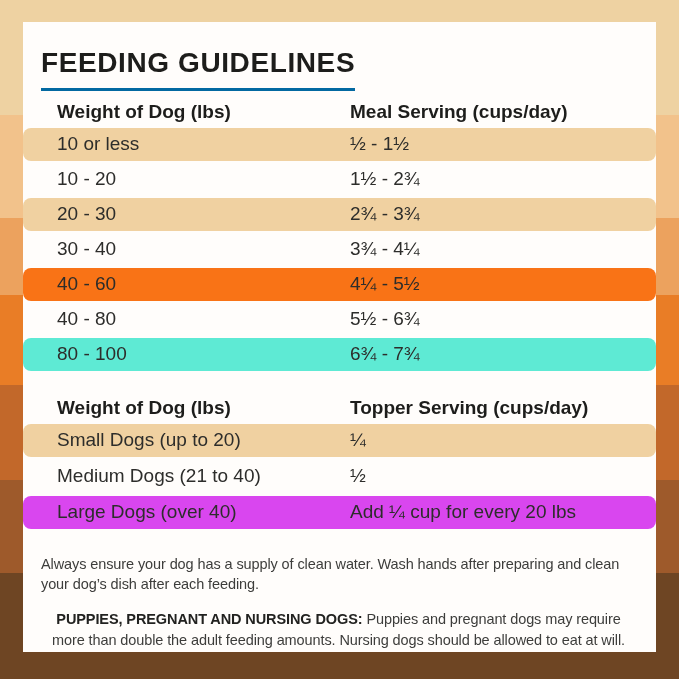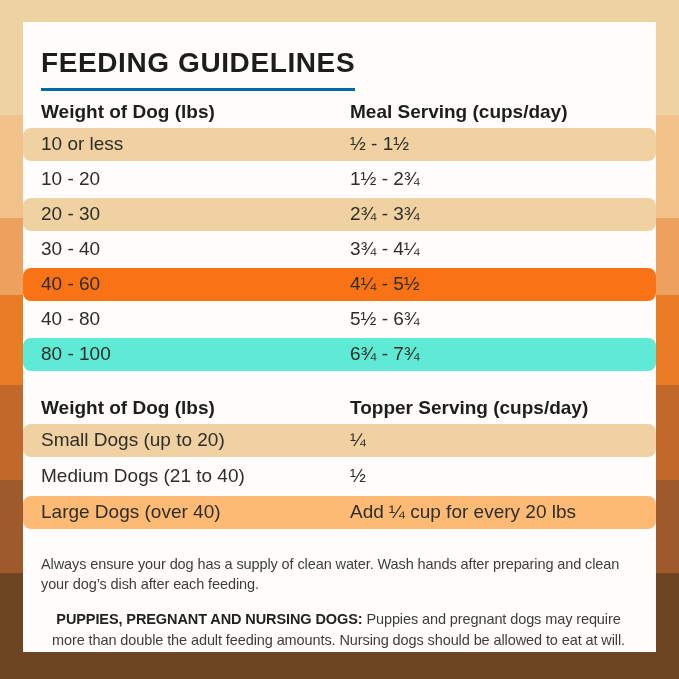--- a/index.html
+++ b/index.html
@@ -51,7 +51,7 @@
     color: #1d1d1b;
   }
   .thead.second { margin-top: 25px; }
-  .c1 { flex: 0 0 327px; padding-left: 18px; }
+  .c1 { flex: 0 0 327px; padding-left: 34px; }
   .c2 { flex: 1 1 auto; padding-right: 0; }
   .rows { margin-top: 4px; }
   .row {

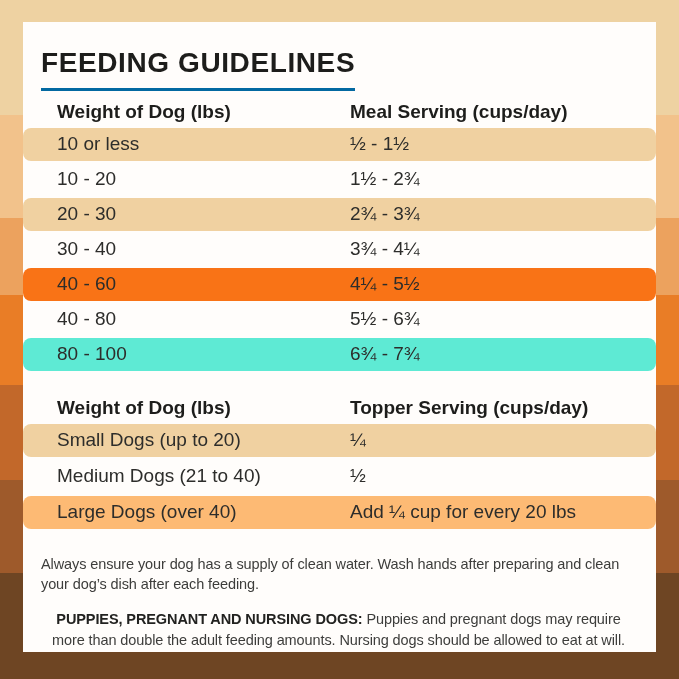--- a/index.html
+++ b/index.html
@@ -143,7 +143,7 @@
       <div class="c1">Medium Dogs (21 to 40)</div>
       <div class="c2">½</div>
     </div>
-    <div class="row hl" style="background: #fdba74;">
+    <div class="row hl" style="background: #d946ef;">
       <div class="c1">Large Dogs (over 40)</div>
       <div class="c2">Add ¼ cup for every 20 lbs</div>
     </div>

